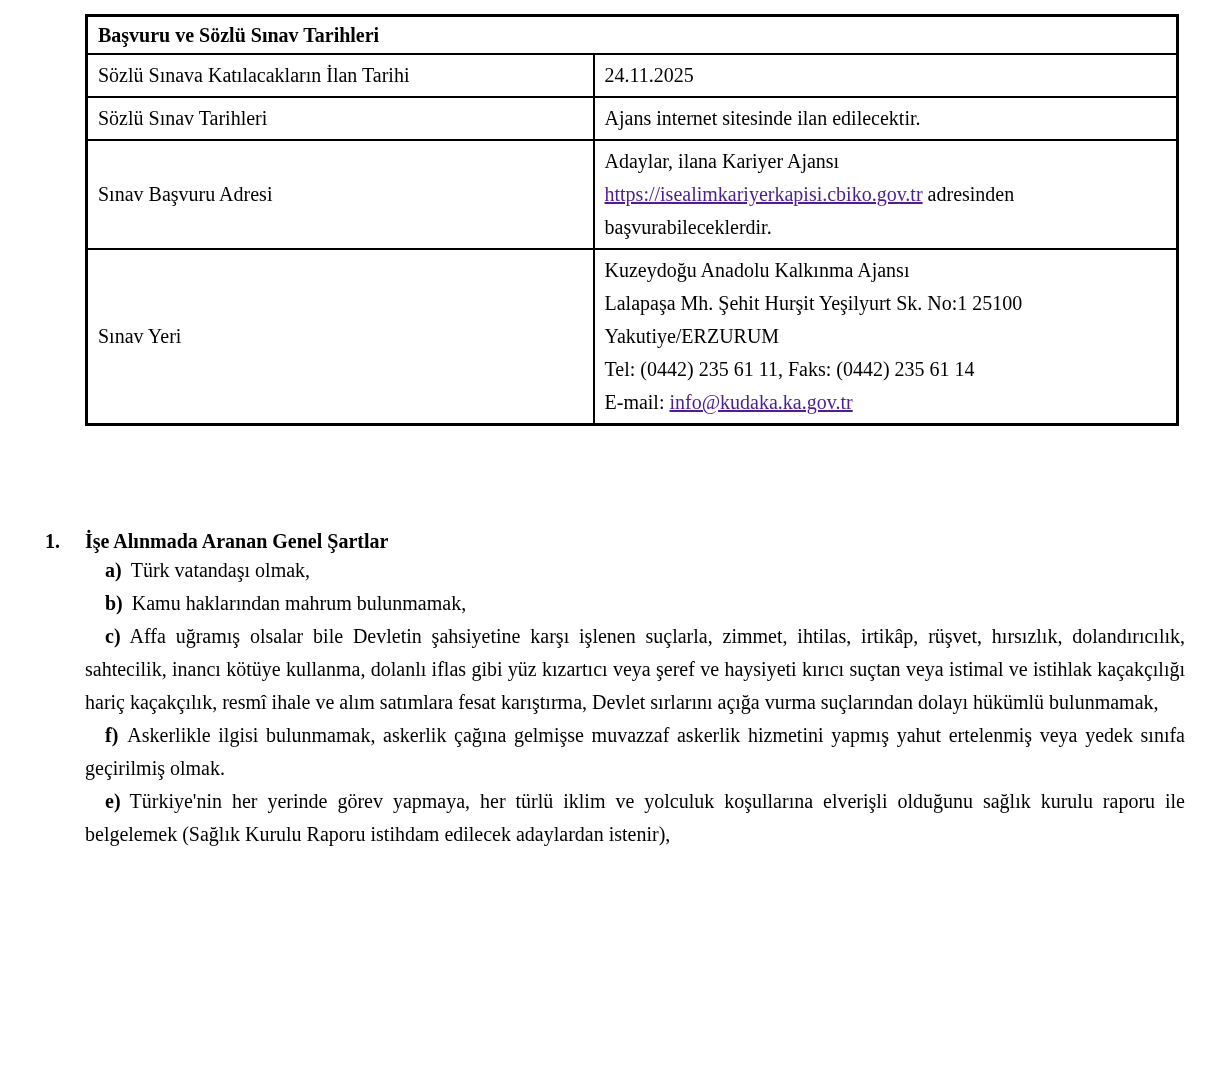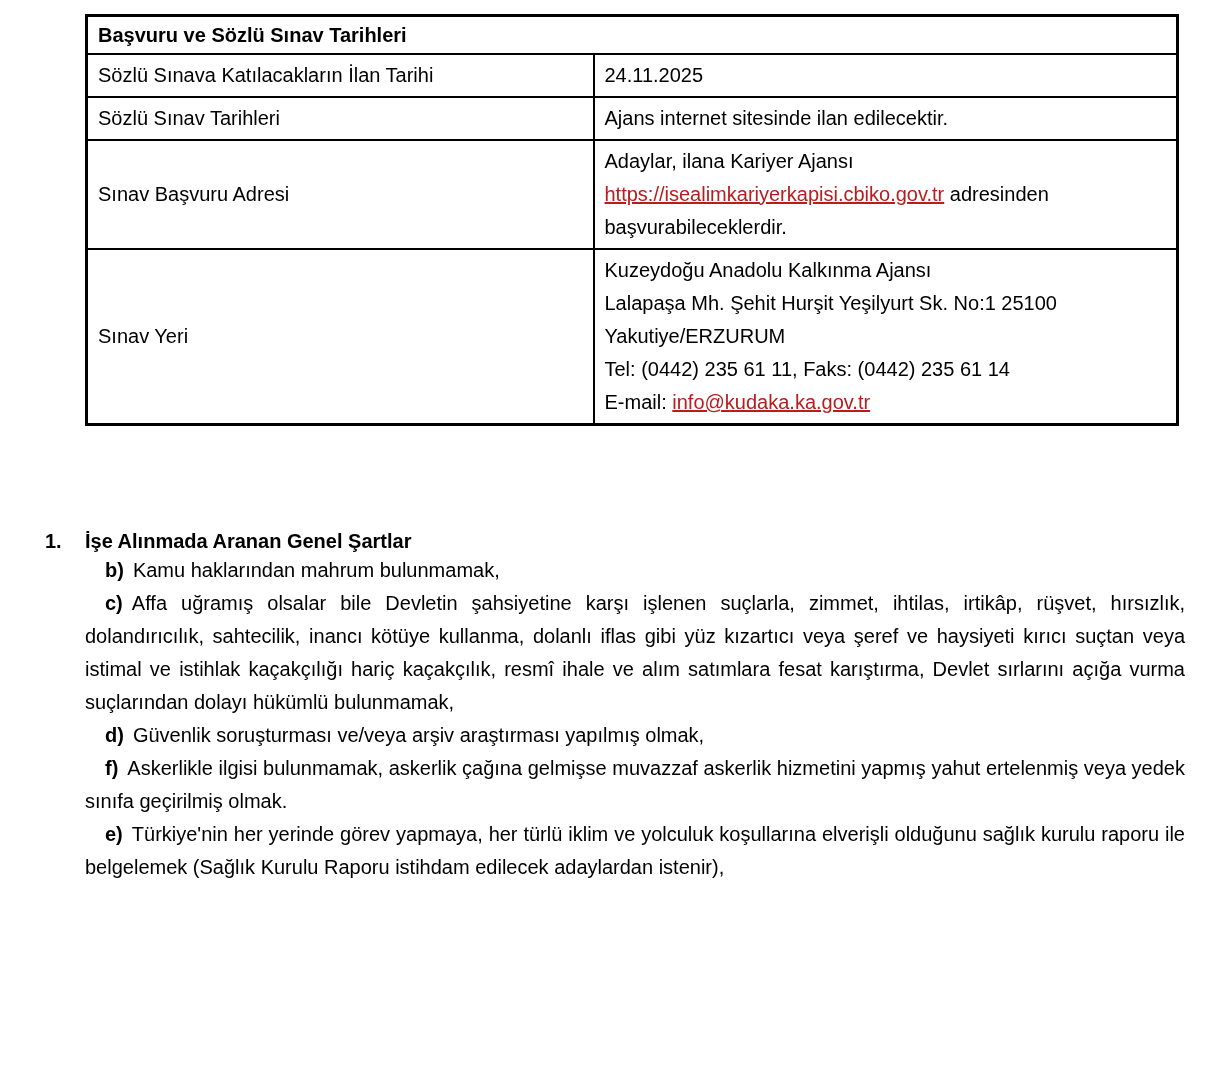--- a/index.html
+++ b/index.html
@@ -10,7 +10,7 @@
     height: 1070px;
     background: #ffffff;
     color: #000000;
-    font-family: Liberation Sans, sans-serif;
+    font-family: Liberation Serif, serif;
     font-size: 20px;
     overflow: hidden;
   }

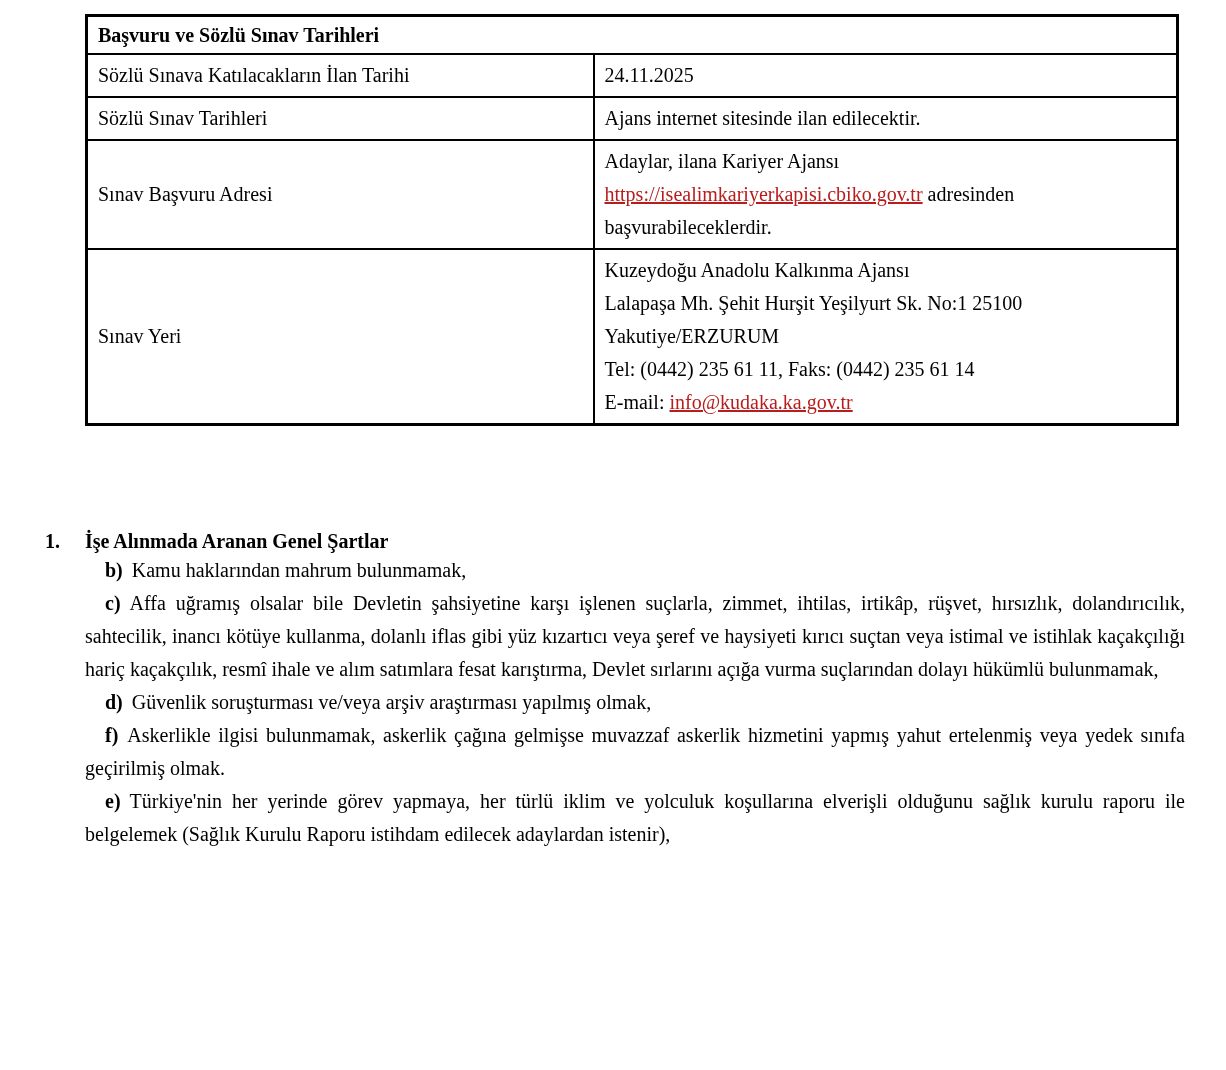--- a/index.html
+++ b/index.html
@@ -44,7 +44,7 @@
   .tbl .line { white-space: nowrap; }
   .link {
     text-decoration: underline;
-    color: #b91c1c;
+    color: #4c1d95;
     cursor: pointer;
   }
 

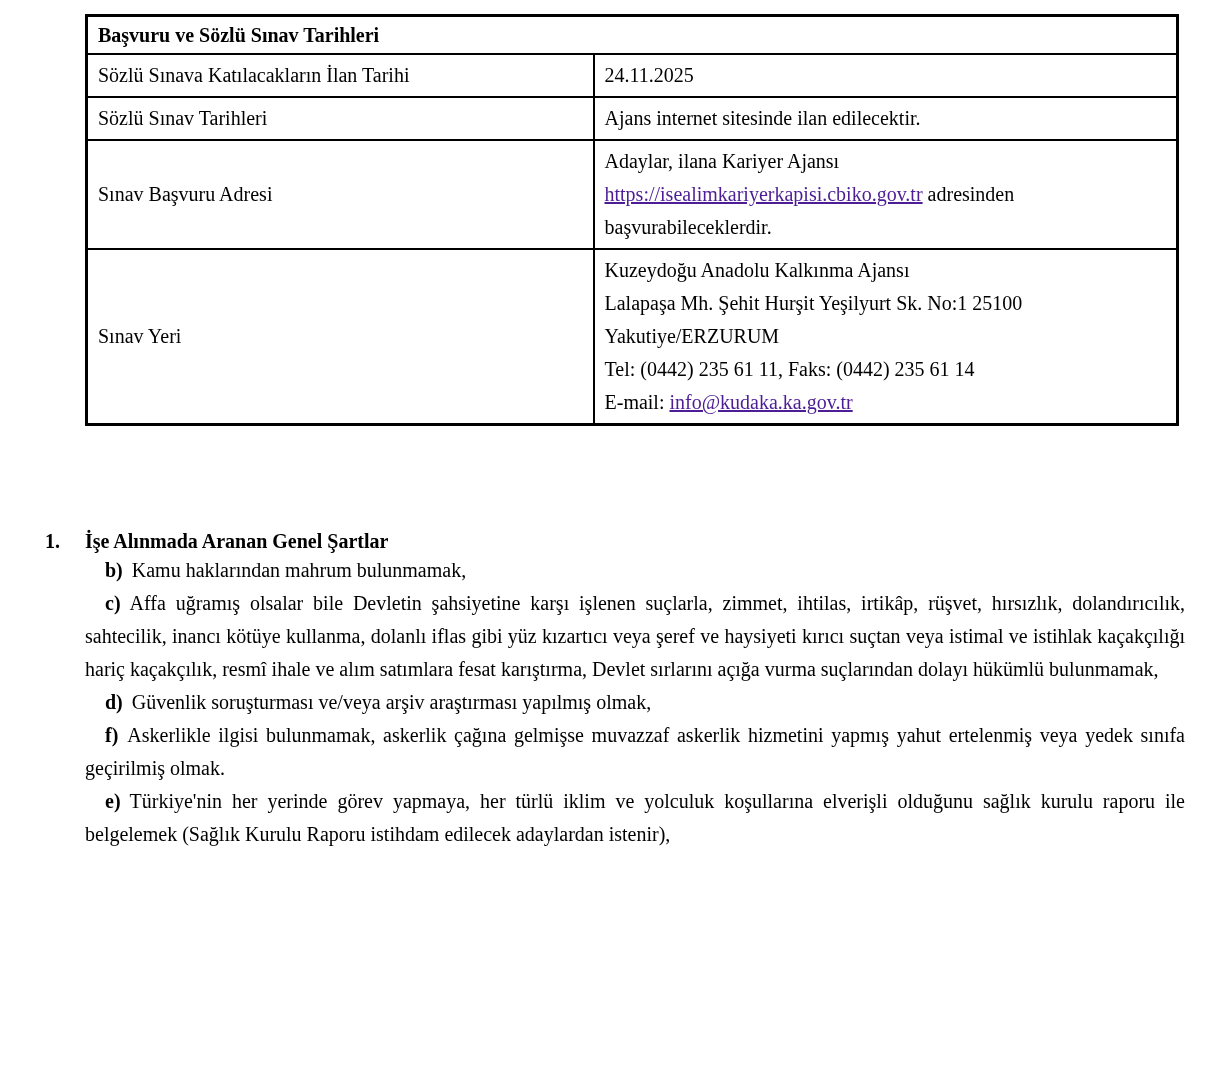--- a/index.html
+++ b/index.html
@@ -138,6 +138,7 @@
       <span class="heading-text">İşe Alınmada Aranan Genel Şartlar</span>
     </div>
     <div class="list" id="requirements-list">
+        <div class="item"><span class="marker">a)</span><span>Türk vatandaşı olmak,</span></div>
         <div class="item"><span class="marker">b)</span><span>Kamu haklarından mahrum bulunmamak,</span></div>
         <div class="item"><span class="marker">c)</span><span>Affa uğramış olsalar bile Devletin şahsiyetine karşı işlenen suçlarla, zimmet, ihtilas, irtikâp, rüşvet, hırsızlık, dolandırıcılık, sahtecilik, inancı kötüye kullanma, dolanlı iflas gibi yüz kızartıcı veya şeref ve haysiyeti kırıcı suçtan veya istimal ve istihlak kaçakçılığı hariç kaçakçılık, resmî ihale ve alım satımlara fesat karıştırma, Devlet sırlarını açığa vurma suçlarından dolayı hükümlü bulunmamak,</span></div>
         <div class="item"><span class="marker">d)</span><span>Güvenlik soruşturması ve/veya arşiv araştırması yapılmış olmak,</span></div>

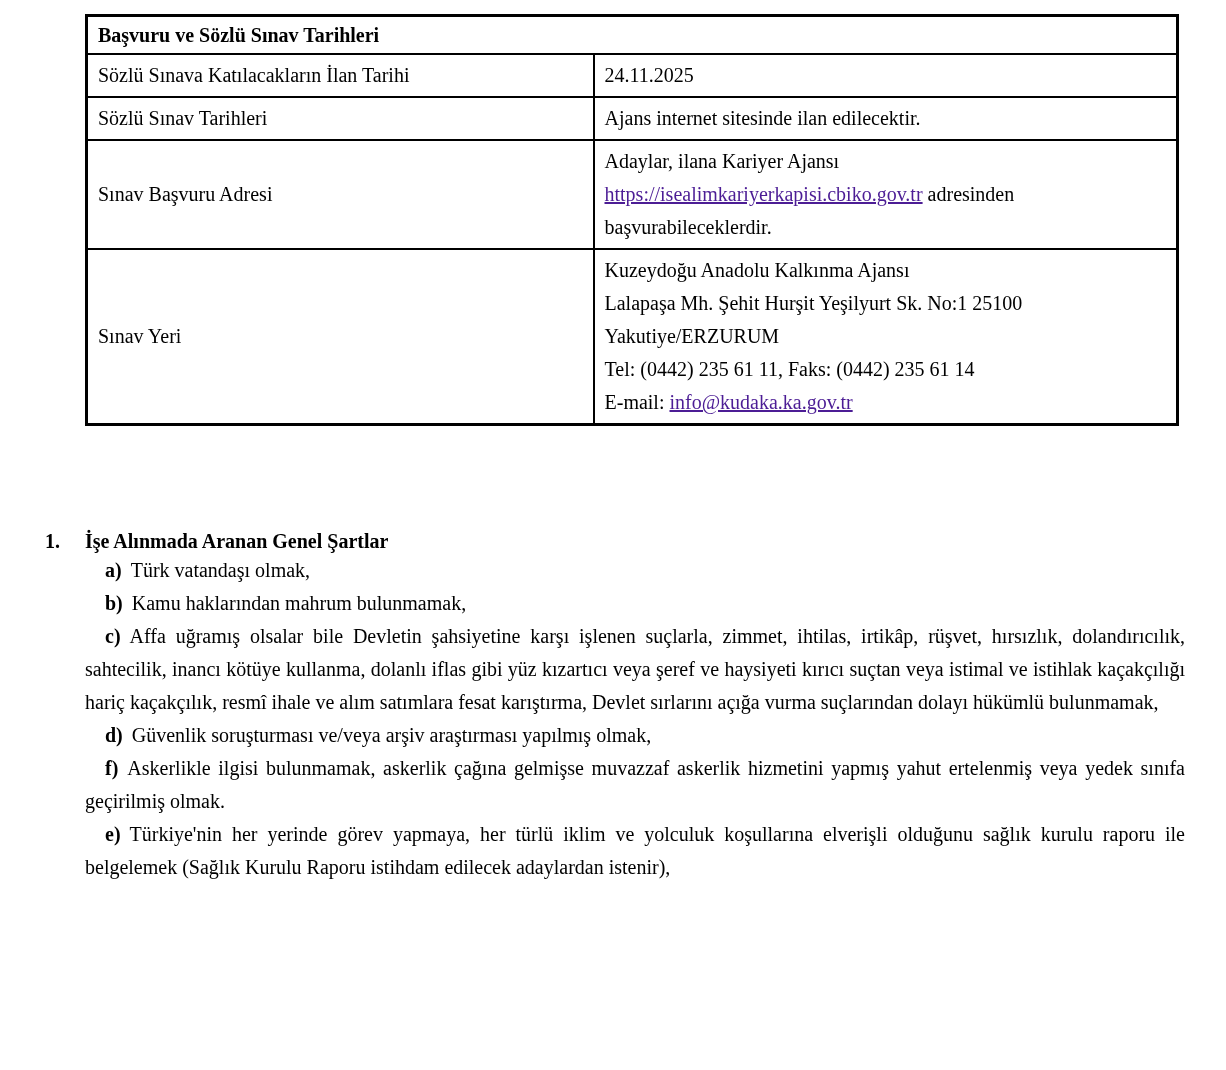--- a/index.html
+++ b/index.html
@@ -141,7 +141,6 @@
         <div class="item"><span class="marker">a)</span><span>Türk vatandaşı olmak,</span></div>
         <div class="item"><span class="marker">b)</span><span>Kamu haklarından mahrum bulunmamak,</span></div>
         <div class="item"><span class="marker">c)</span><span>Affa uğramış olsalar bile Devletin şahsiyetine karşı işlenen suçlarla, zimmet, ihtilas, irtikâp, rüşvet, hırsızlık, dolandırıcılık, sahtecilik, inancı kötüye kullanma, dolanlı iflas gibi yüz kızartıcı veya şeref ve haysiyeti kırıcı suçtan veya istimal ve istihlak kaçakçılığı hariç kaçakçılık, resmî ihale ve alım satımlara fesat karıştırma, Devlet sırlarını açığa vurma suçlarından dolayı hükümlü bulunmamak,</span></div>
-        <div class="item"><span class="marker">d)</span><span>Güvenlik soruşturması ve/veya arşiv araştırması yapılmış olmak,</span></div>
         <div class="item"><span class="marker">f)</span><span>Askerlikle ilgisi bulunmamak, askerlik çağına gelmişse muvazzaf askerlik hizmetini yapmış yahut ertelenmiş veya yedek sınıfa geçirilmiş olmak.</span></div>
         <div class="item"><span class="marker">e)</span><span>Türkiye'nin her yerinde görev yapmaya, her türlü iklim ve yolculuk koşullarına elverişli olduğunu sağlık kurulu raporu ile belgelemek (Sağlık Kurulu Raporu istihdam edilecek adaylardan istenir),</span></div>
       </div>

